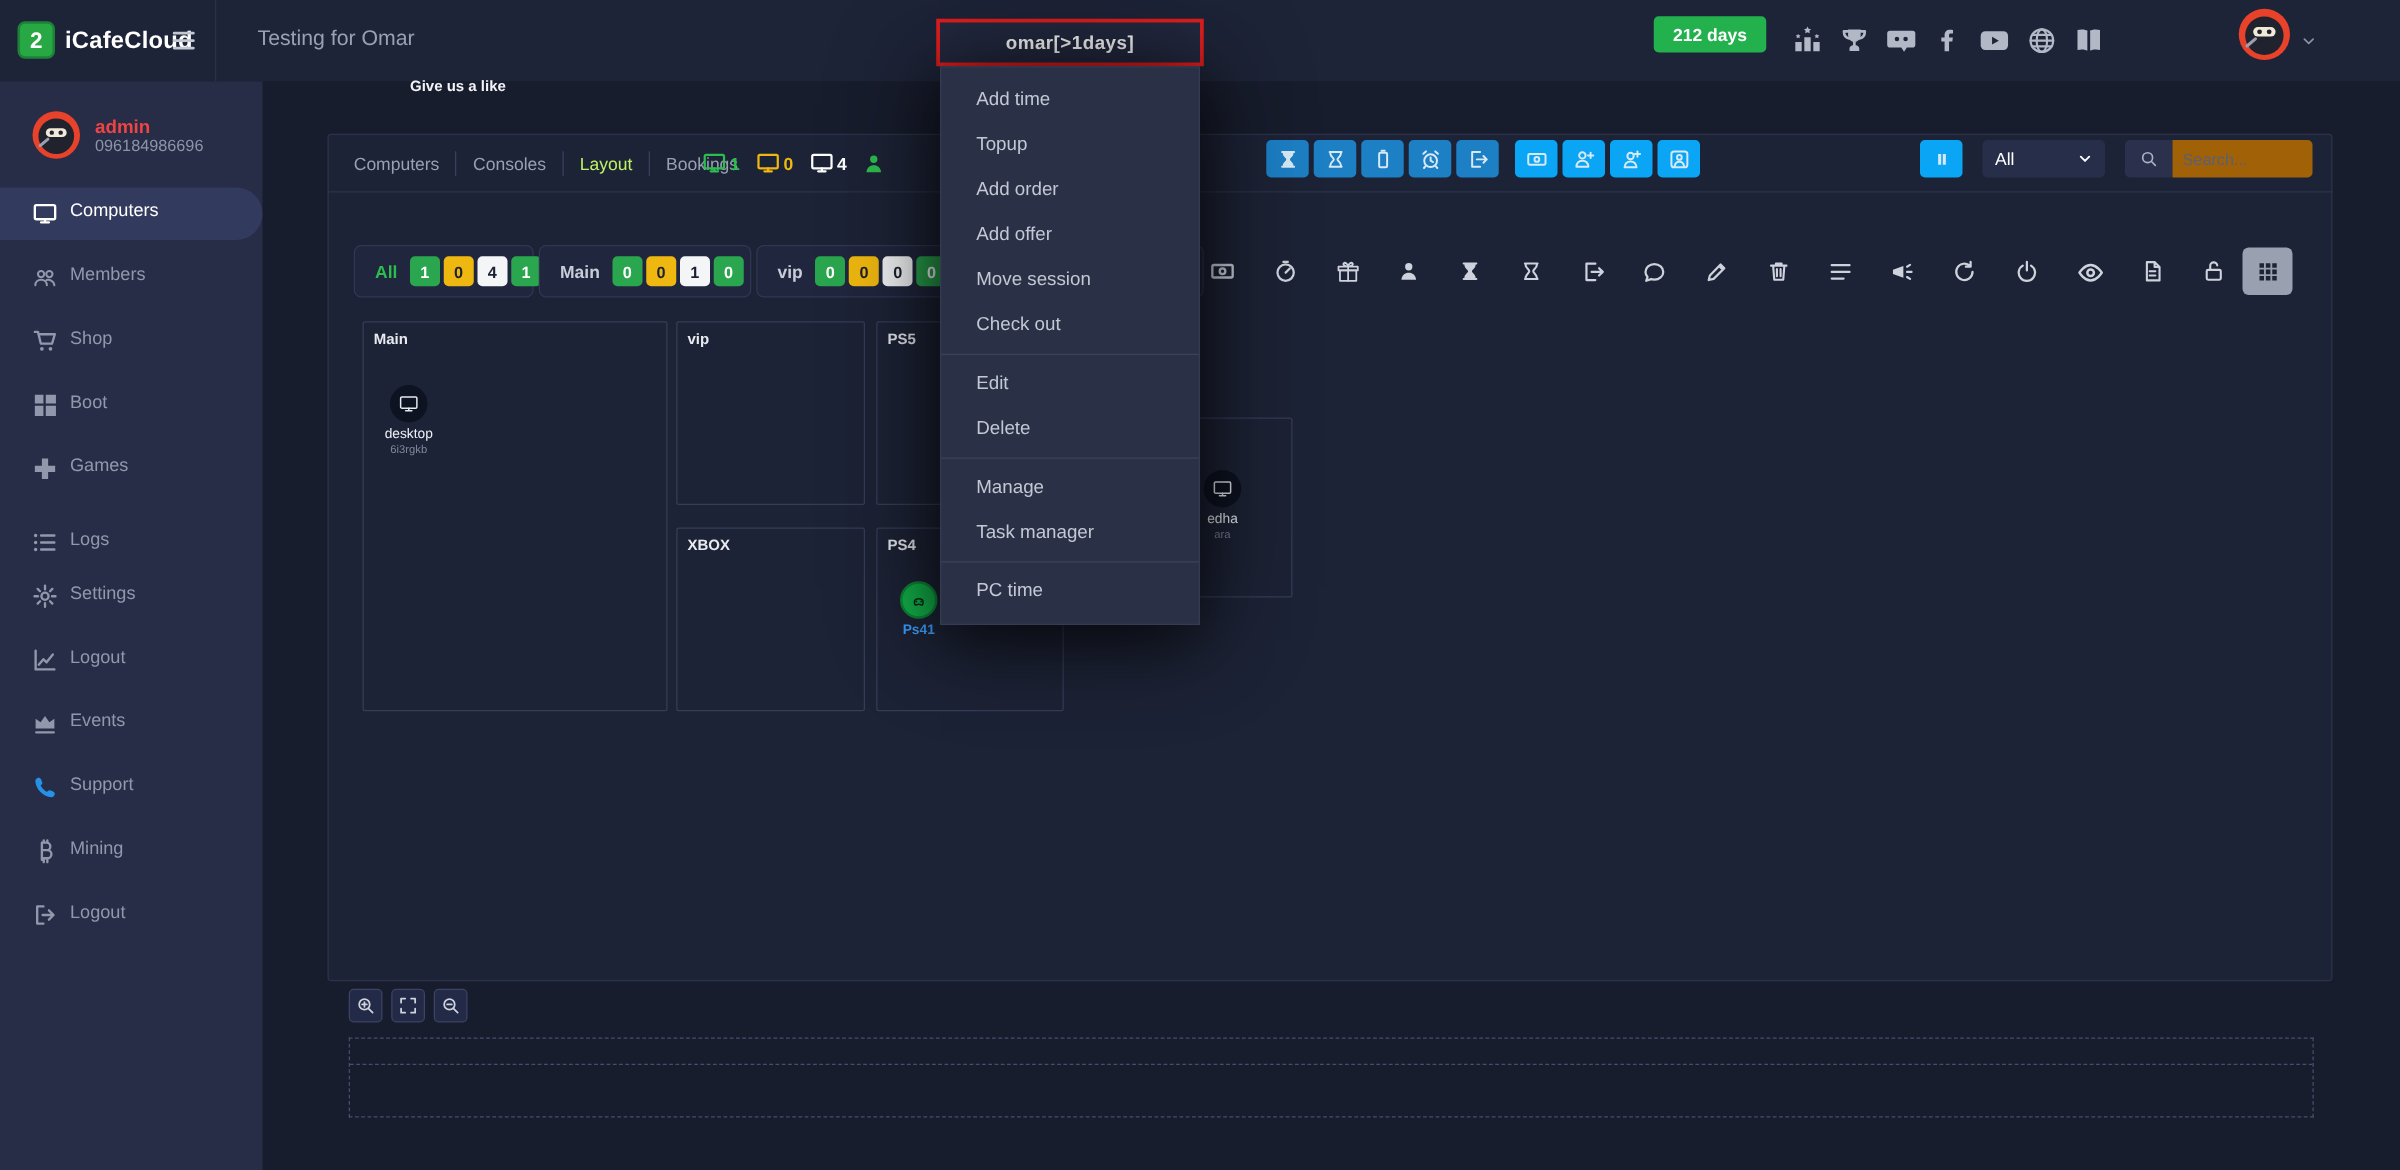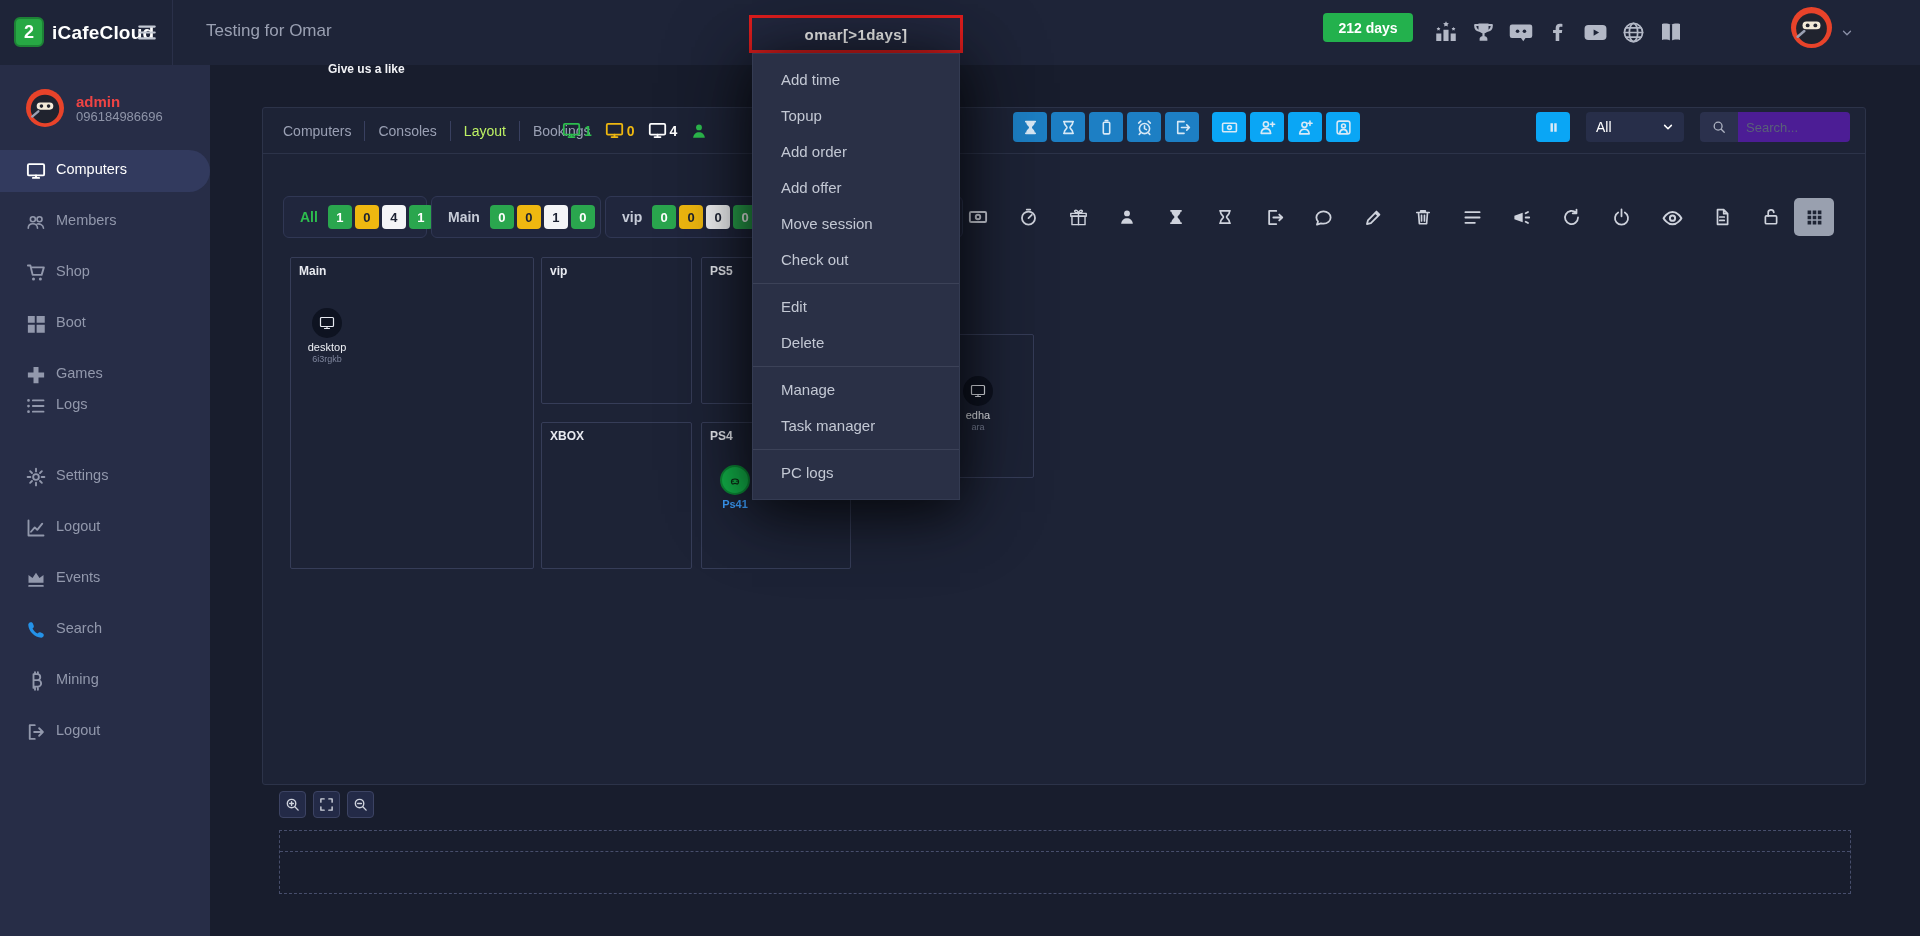--- a/index.html
+++ b/index.html
@@ -56,7 +56,7 @@
                  font-size:14px;color:#fff;z-index:2;cursor:pointer;}
   .search-wrap{left:1700px;top:112px;width:150px;height:30px;z-index:2;display:flex;}
   .search-icSeg{width:38px;height:30px;background:#2b314d;border-radius:4px 0 0 4px;display:flex;align-items:center;justify-content:center;color:#aeb3c2;}
-  .search-input{width:112px;height:30px;background:#4c1d95;border:0;outline:0;color:#c7ccd8;font-size:13px;
+  .search-input{width:112px;height:30px;background:#a16207;border:0;outline:0;color:#c7ccd8;font-size:13px;
                 padding:0 8px;box-sizing:border-box;border-radius:0 4px 4px 0;font-family:"Liberation Sans",sans-serif;}
   .search-input::placeholder{color:#596078;}
 

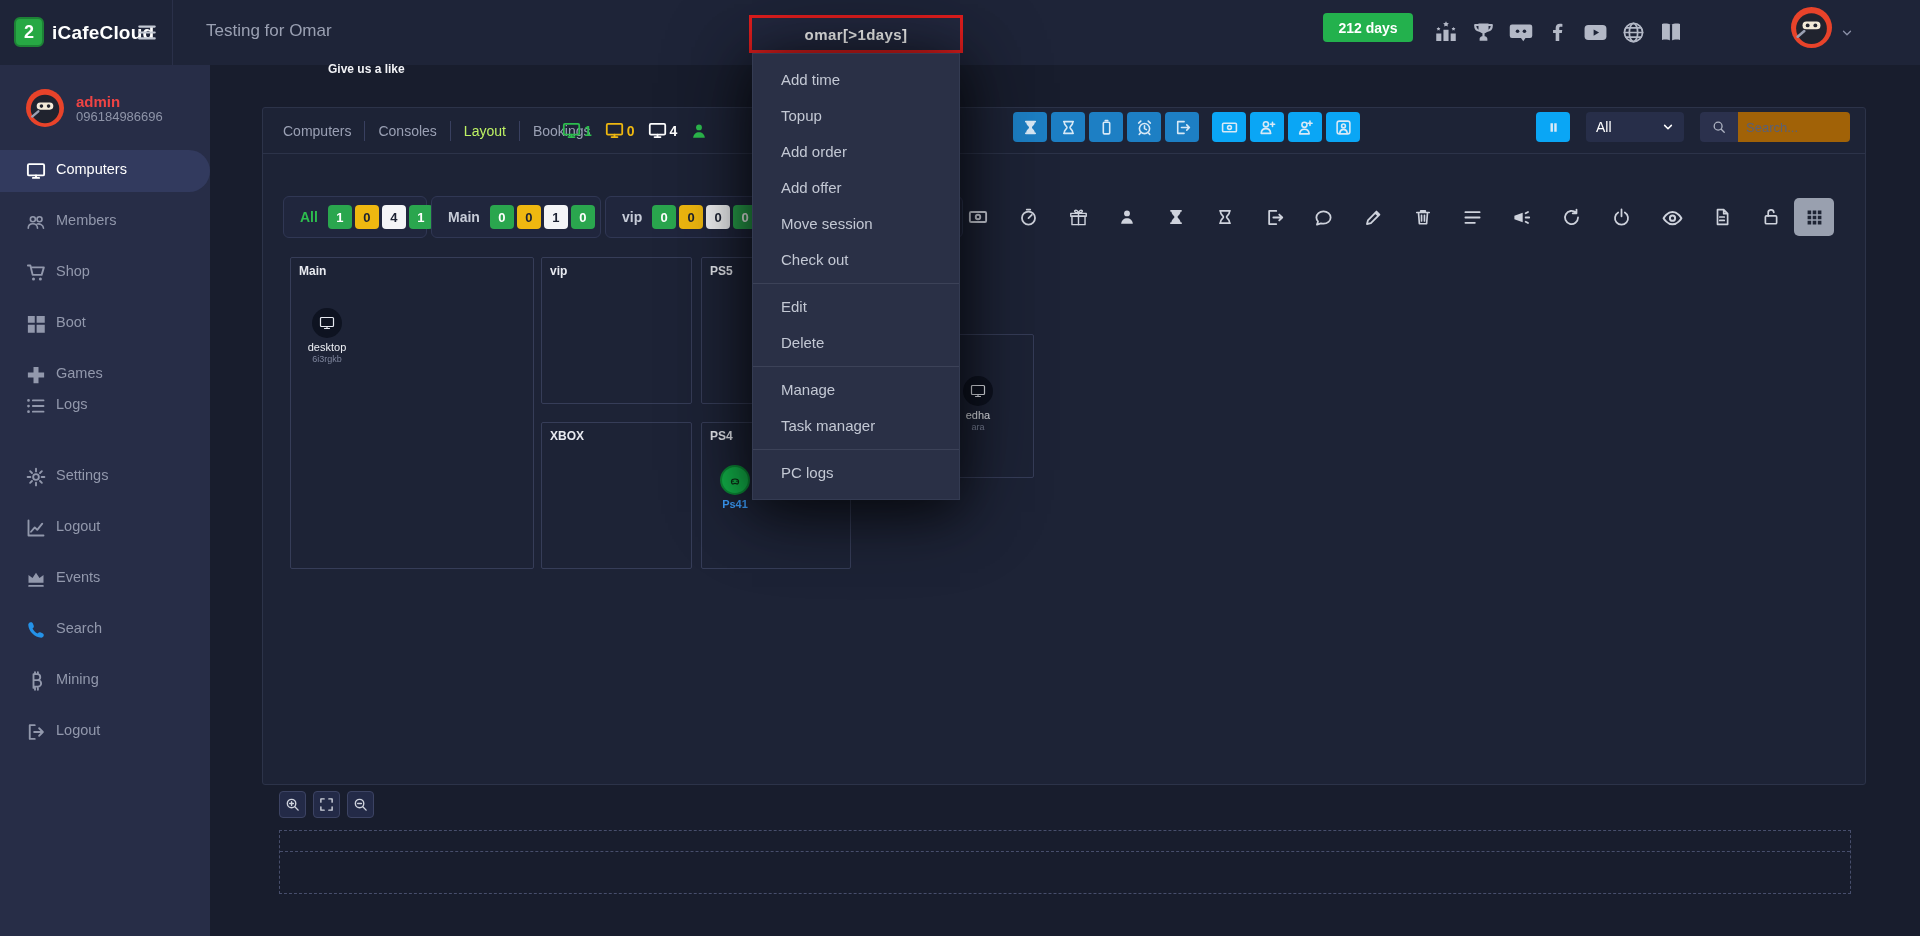--- a/index.html
+++ b/index.html
@@ -242,7 +242,7 @@
         </span>
       <span class="lbl">Games</span>
     </div>
-    <div class="abs side-item" style="top:320px;">
+    <div class="abs side-item" style="top:348px;">
       <span class="sic">
           <svg class="ic" width="20" height="20" viewBox="0 0 16 16">
             <path d="M5.5 3.5H14M5.5 8H14M5.5 12.5H14"></path>

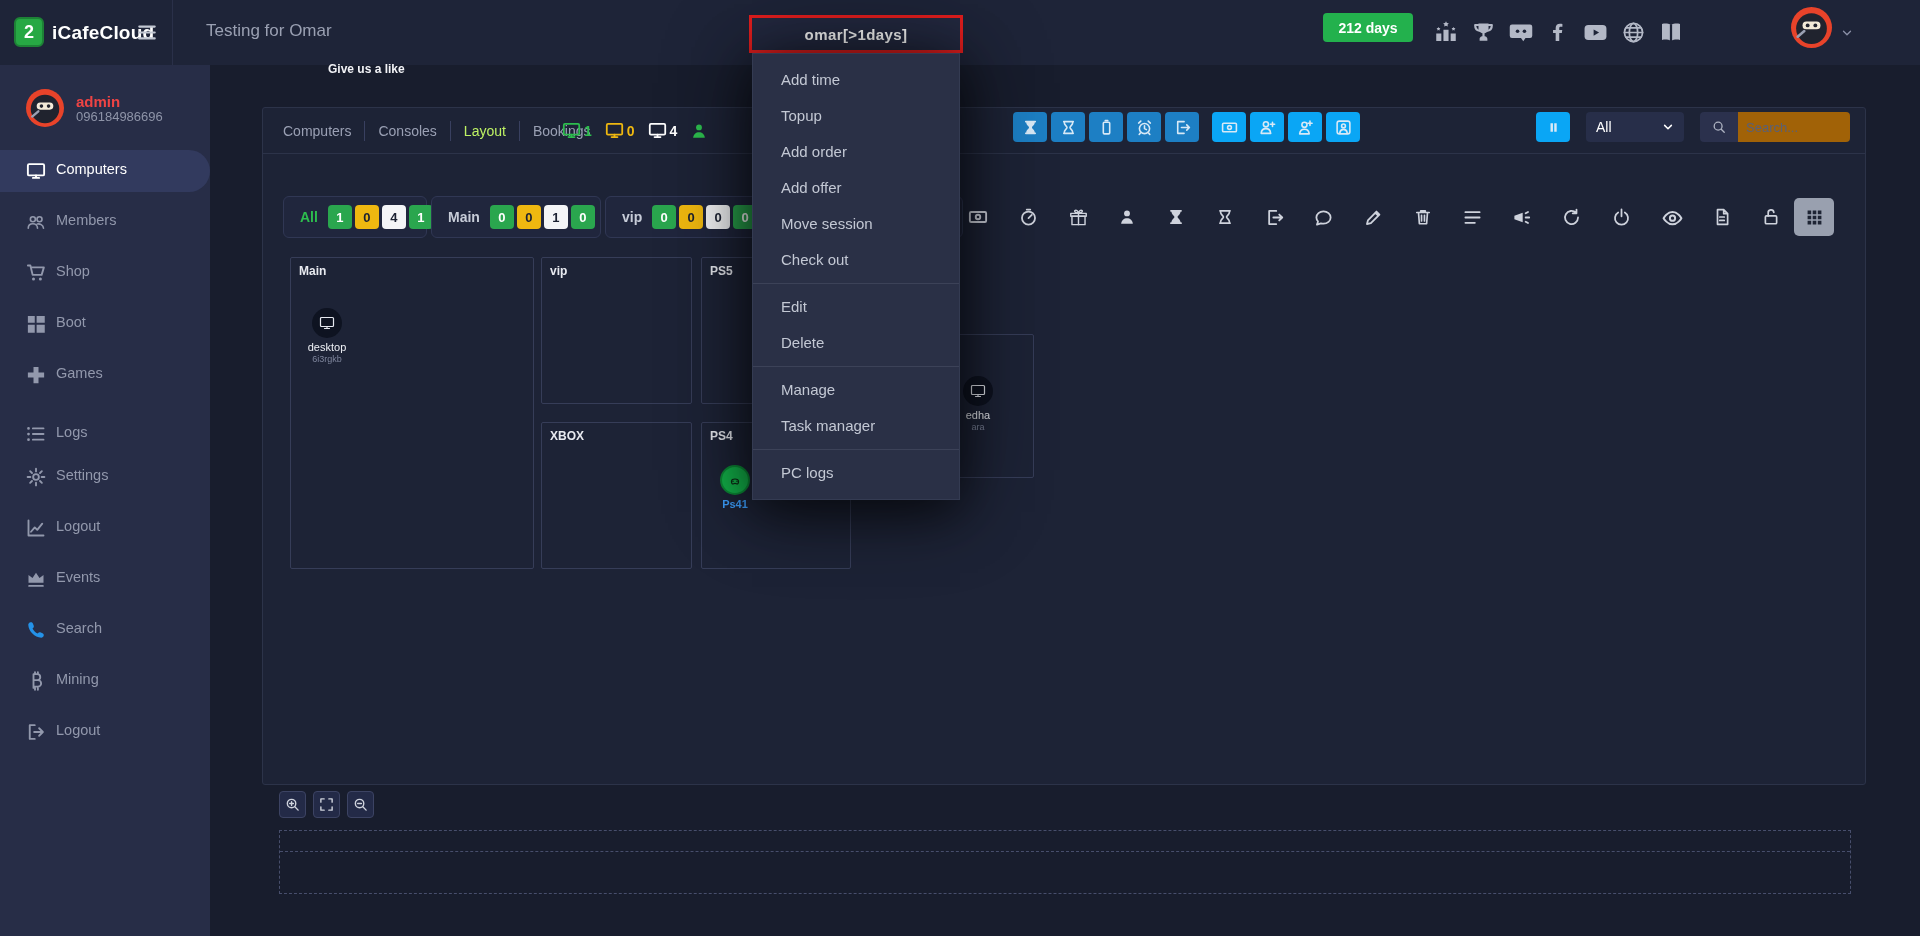--- a/index.html
+++ b/index.html
@@ -627,7 +627,7 @@
     <div class="mi">Manage</div>
     <div class="mi">Task manager</div>
     <div class="msep"></div>
-    <div class="mi">PC logs</div>
+    <div class="mi">PC time</div>
   </div>
 
   <div class="abs zbtn" style="left:279px;">

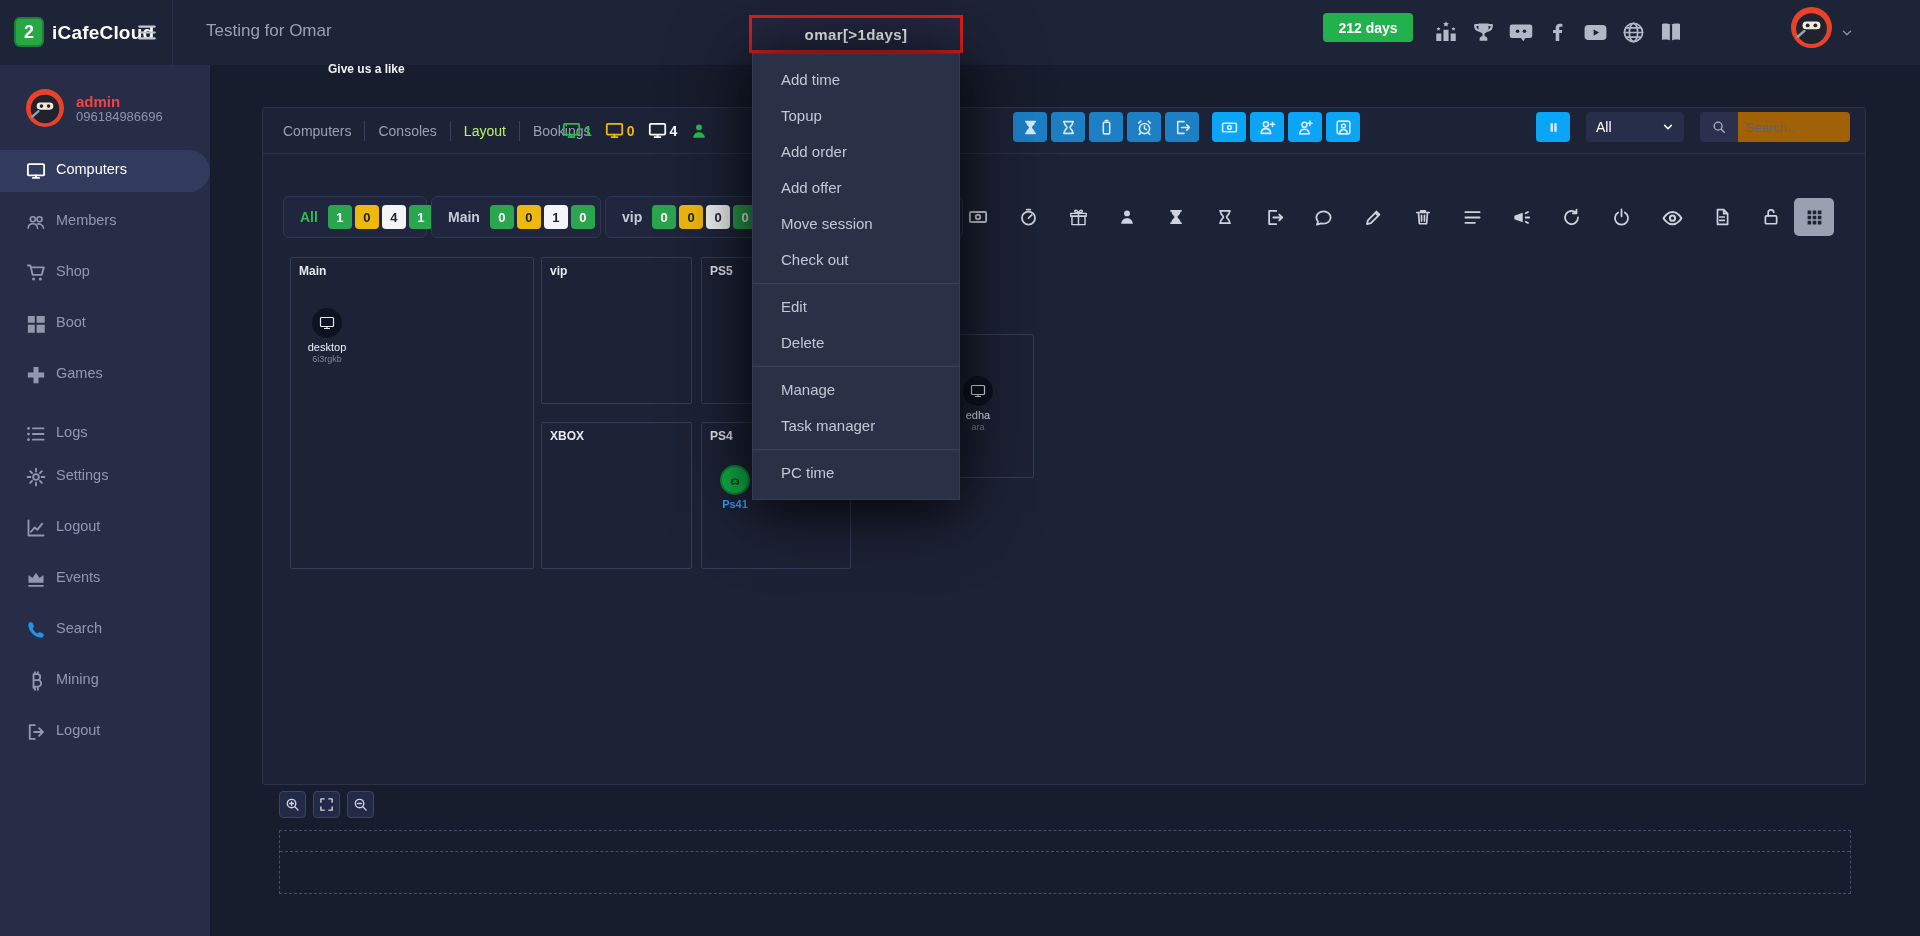--- a/index.html
+++ b/index.html
@@ -284,7 +284,7 @@
             <path class="f" d="M3.6 1.8c-1 .3-1.8 1-1.8 2 .3 5.3 5.1 10.1 10.4 10.4 1 0 1.7-.8 2-1.8.2-.8-.2-1.6-1-1.9l-1.8-.7c-.6-.2-1.3 0-1.7.5l-.4.5C7.6 9.9 6.1 8.4 5.2 6.7l.5-.4c.5-.4.7-1.1.5-1.7l-.7-1.8c-.3-.8-1.1-1.2-1.9-1z"></path>
           </svg>
         </span>
-      <span class="lbl">Search</span>
+      <span class="lbl">Support</span>
     </div>
     <div class="abs side-item" style="top:595px;">
       <span class="sic">

